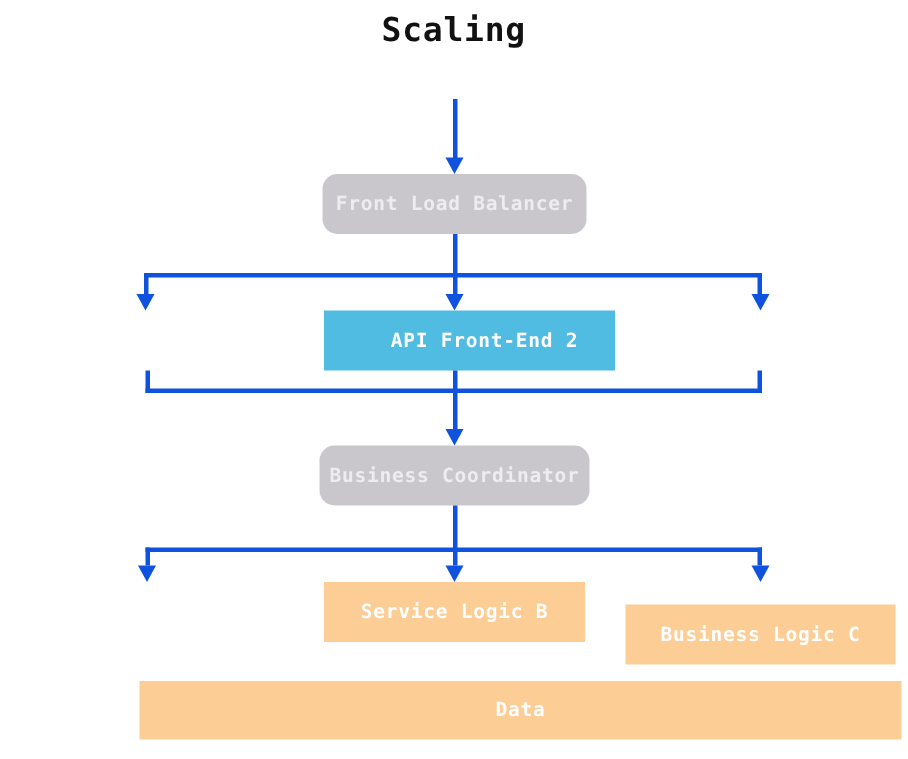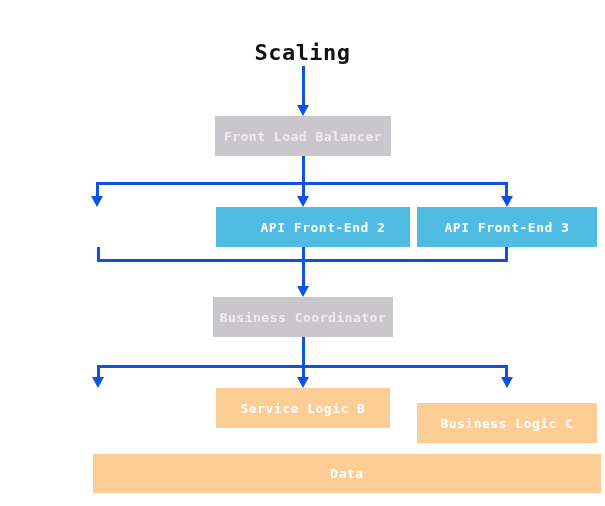--- a/index.html
+++ b/index.html
@@ -25,7 +25,6 @@
     font-weight: bold;
     color: var(--title-text, #111111);
     letter-spacing: 0.5px;
-    margin-top: 32px;
   }
   .node {
     position: absolute;

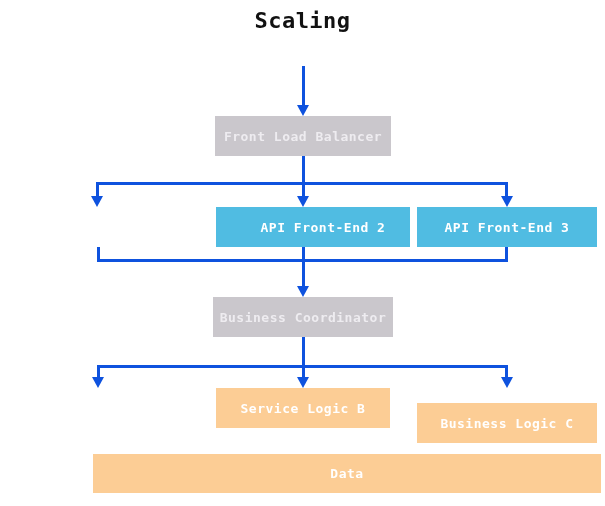--- a/index.html
+++ b/index.html
@@ -37,7 +37,7 @@
     letter-spacing: 0.5px;
     white-space: nowrap;
   }
-  .node.gray   { background: var(--node-gray, #cac7cc); color: var(--gray-node-text, #eeecf0); }
+  .node.gray   { background: var(--node-gray, #cac7cc); color: var(--gray-node-text, #eeecf0); border-radius: 10px; }
   .node.cyan   { background: var(--node-cyan, #50bce2); }
   .node.orange { background: var(--node-orange, #fccd95); }
 

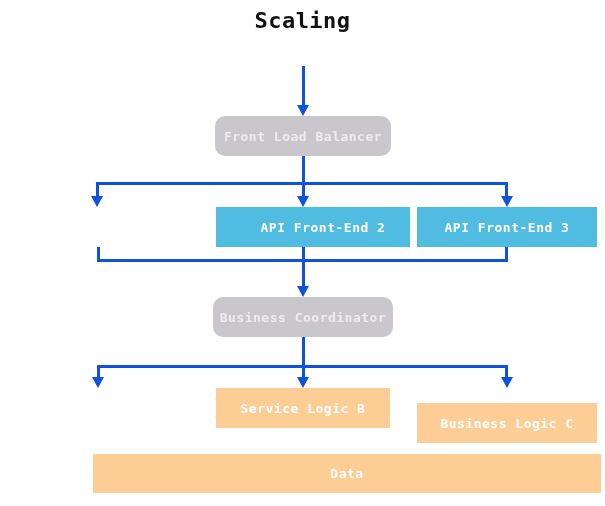--- a/index.html
+++ b/index.html
@@ -118,7 +118,6 @@
   <div class="arrowhead" id="c1-right-head"></div>
 
   <div class="node cyan" id="node-api-2">API Front-End 2</div>
-  <div class="node cyan" id="node-api-3">API Front-End 3</div>
 
   <div class="edge v" id="c2-left-v"></div>
   <div class="edge v" id="c2-center-v"></div>

